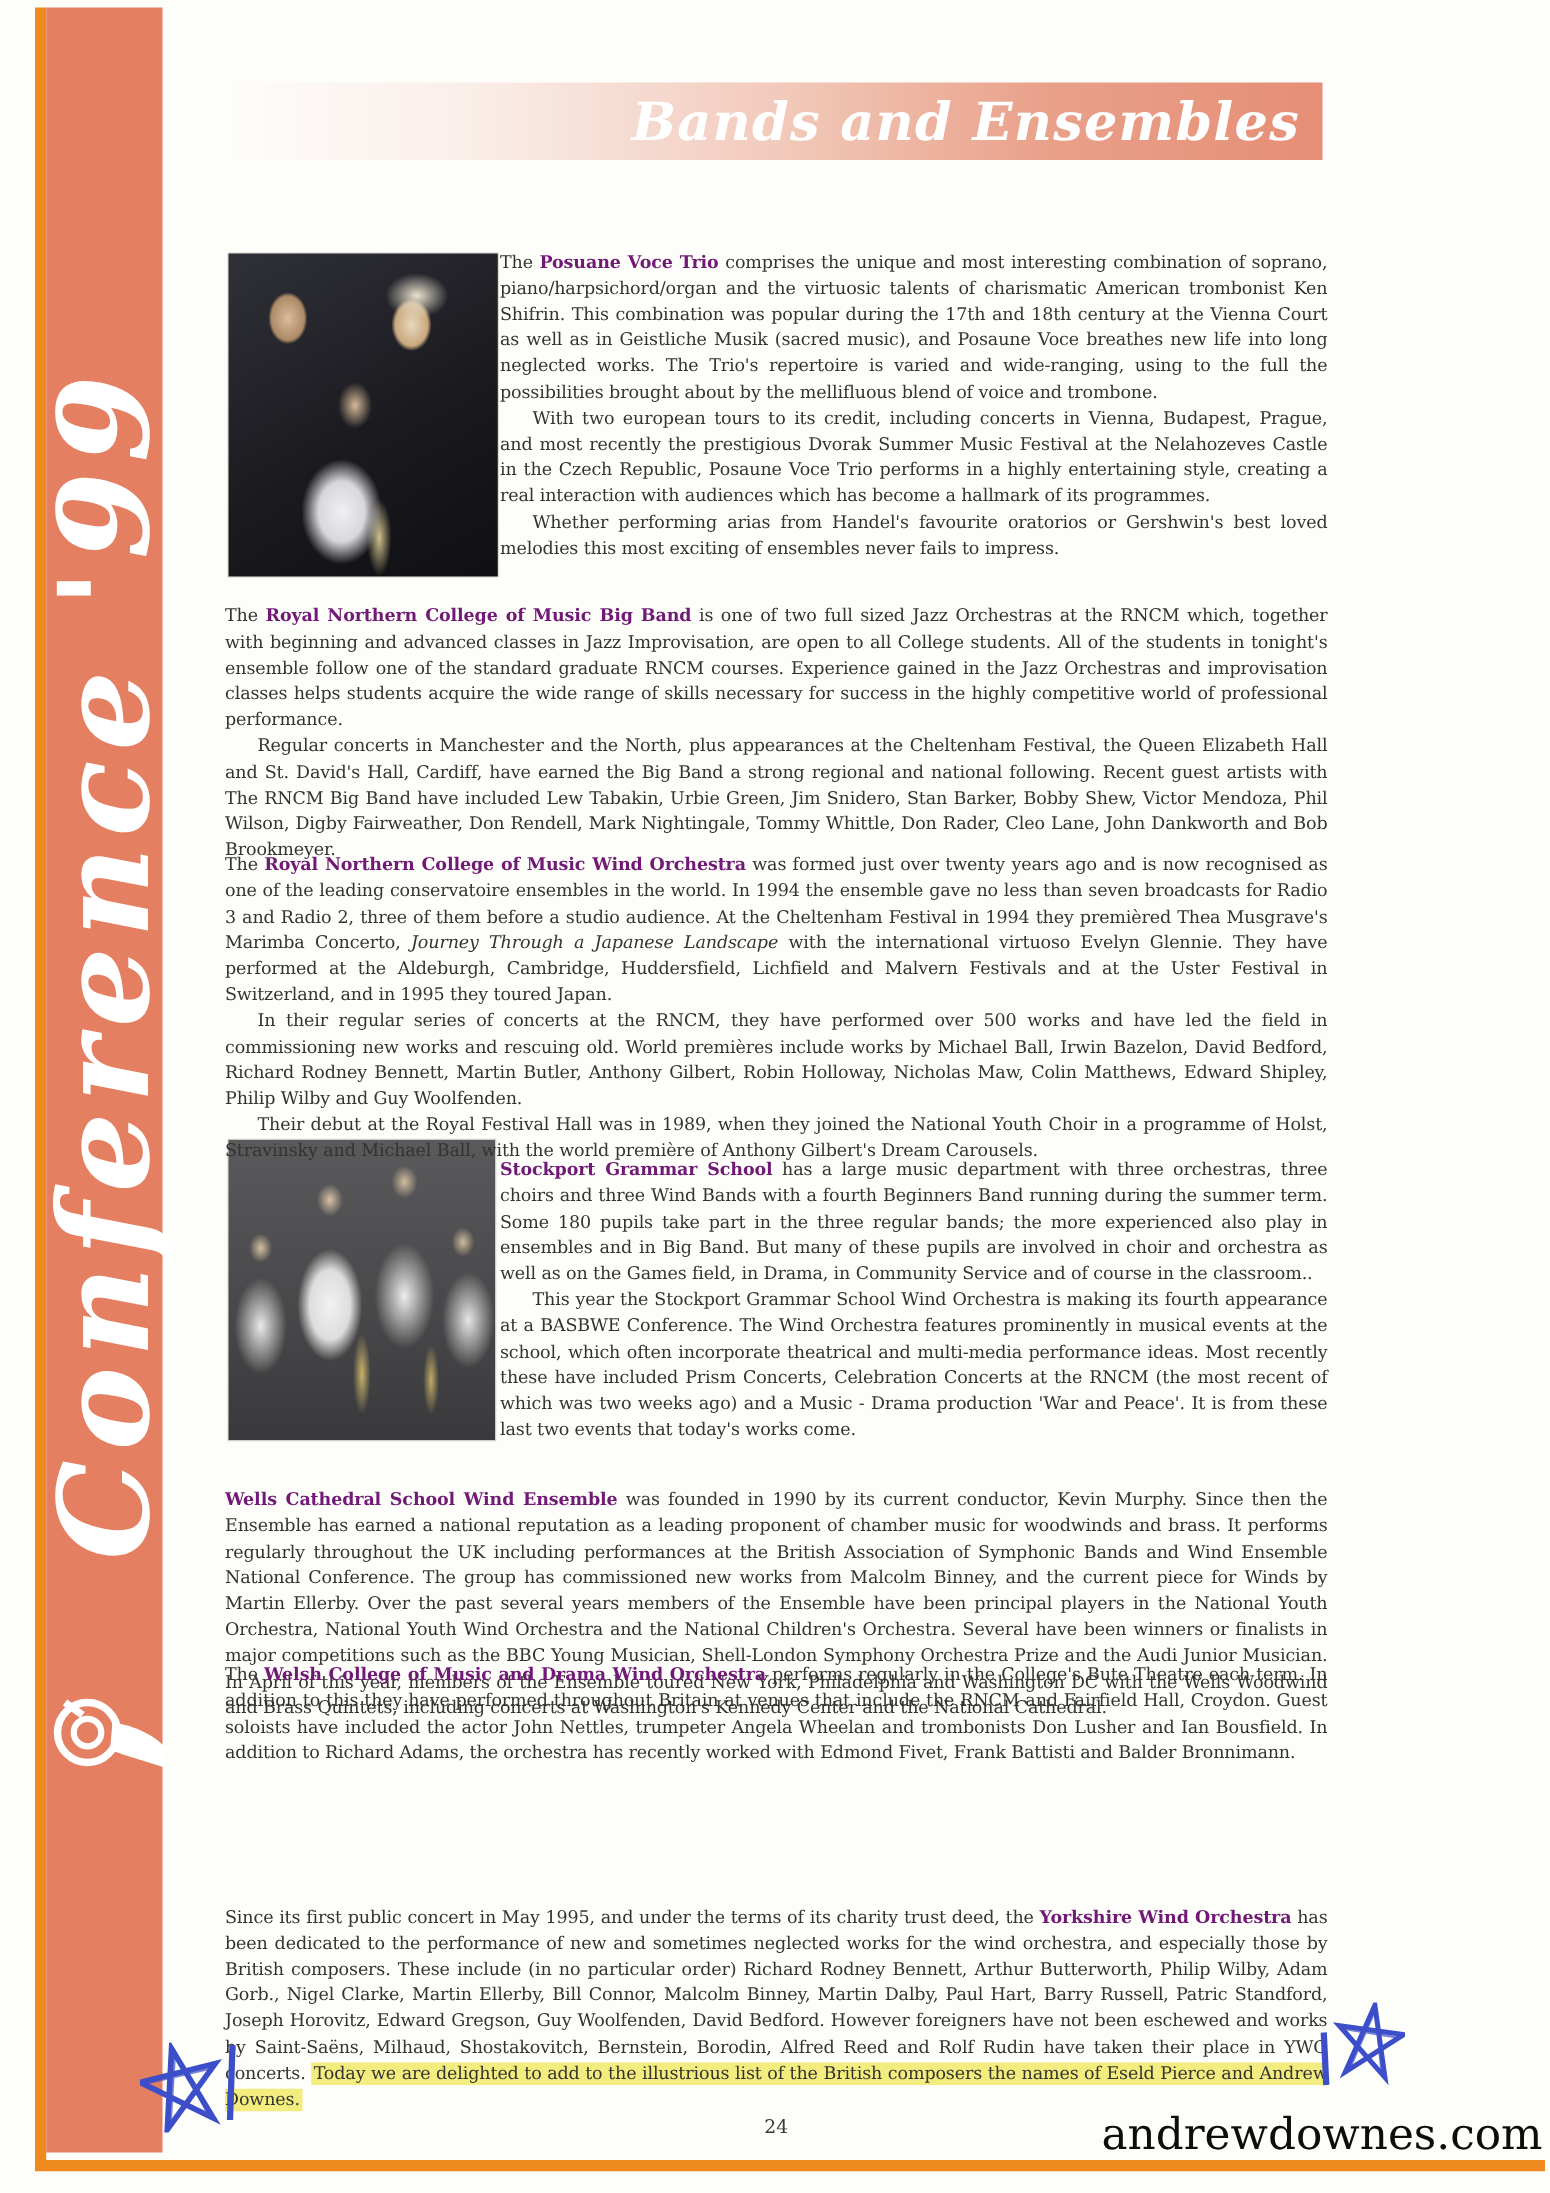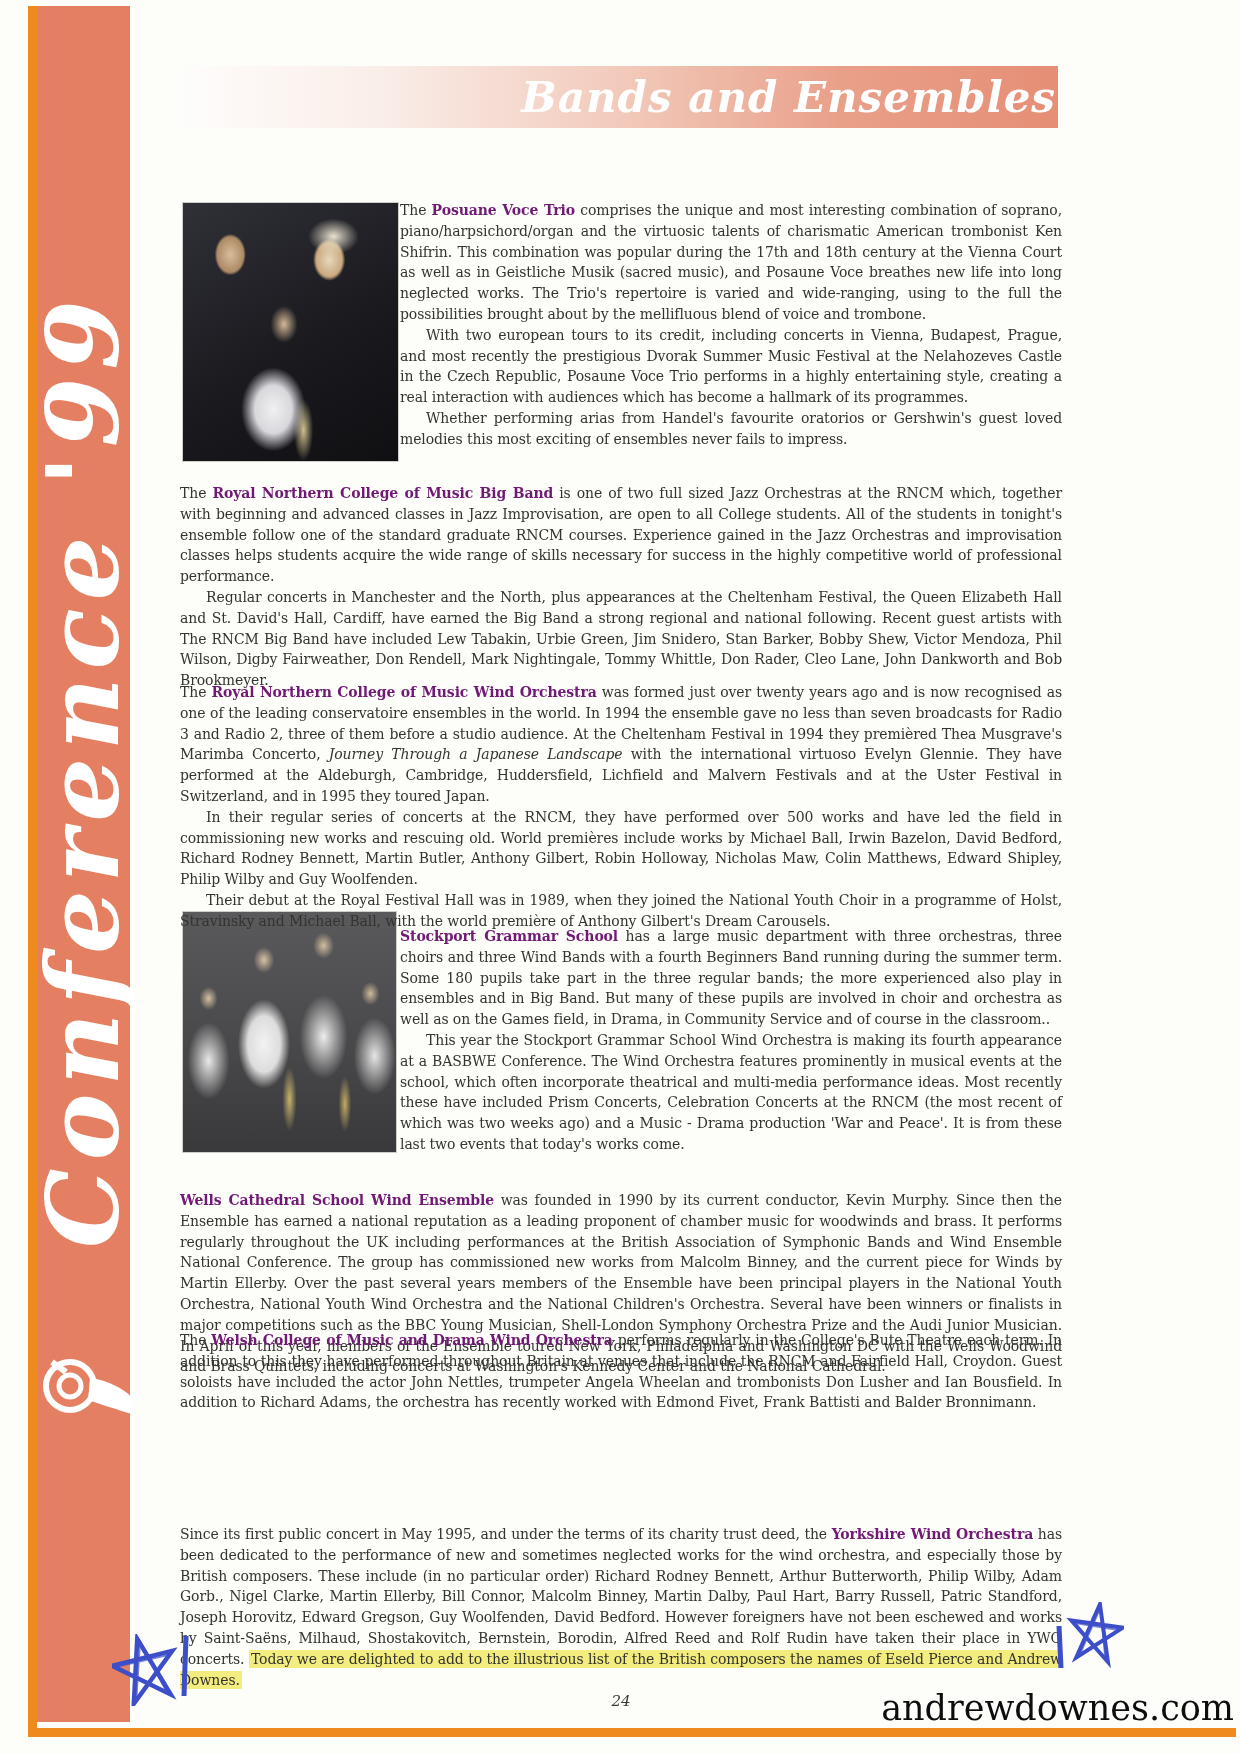--- a/index.html
+++ b/index.html
@@ -19,7 +19,7 @@
   
   .header-bar{position:absolute;left:186px;top:66px;width:872px;height:62px;box-sizing:border-box;
               background:linear-gradient(90deg,#fefcfb 0%,#faeee9 22%,#f2cabb 50%,#e9a089 75%,#e68e76 100%);
-              display:flex;align-items:center;justify-content:flex-end;padding-right:2px;}
+              display:flex;align-items:center;justify-content:flex-end;padding-right:18px;}
   .header-title{font-size:42px;font-weight:bold;font-style:italic;color:#ffffff;letter-spacing:1px;}
 
   

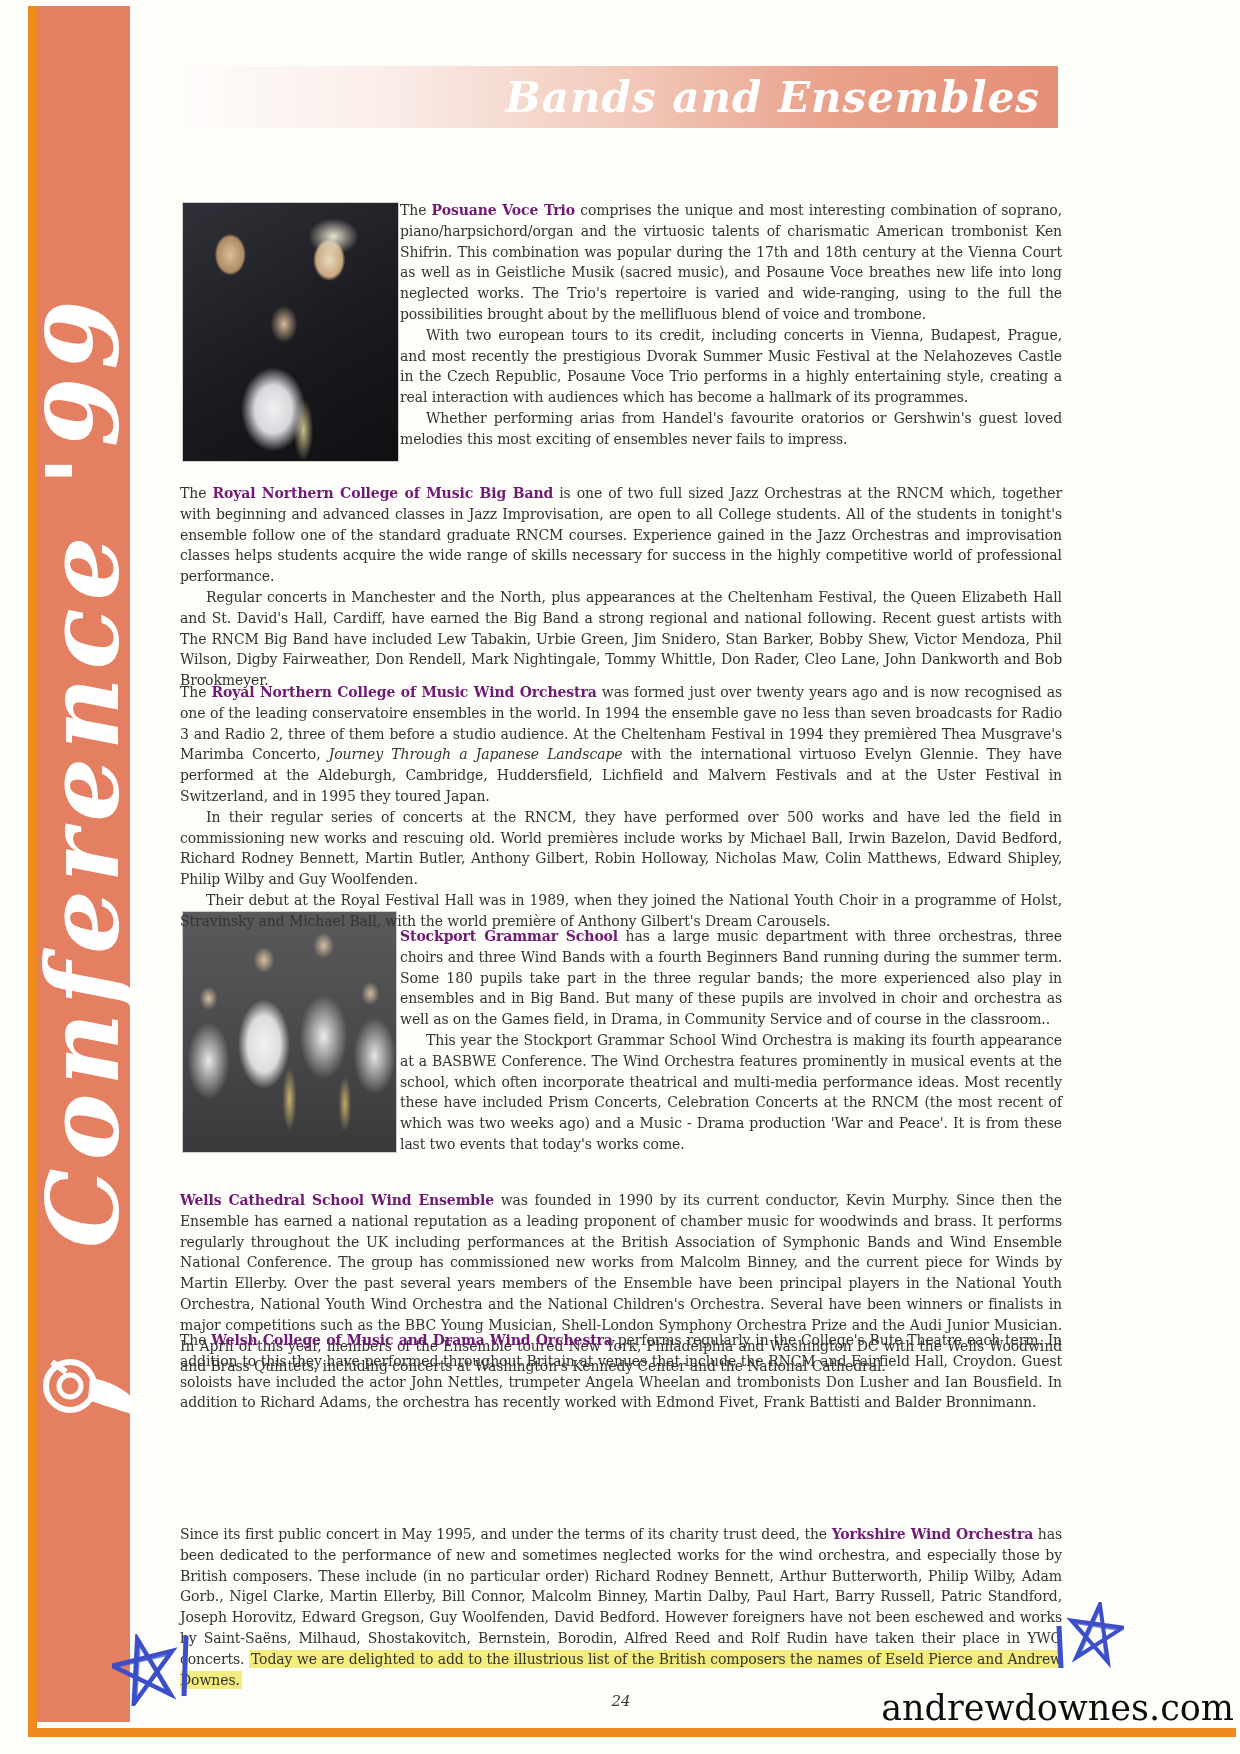--- a/index.html
+++ b/index.html
@@ -88,7 +88,7 @@
   <div class="sec" style="left:400px;top:200px;width:662px;">
     <p class="bt"><span>The </span><b>Posuane Voce Trio</b><span> comprises the unique and most interesting combination of soprano, piano/harpsichord/organ and the virtuosic talents of charismatic American trombonist Ken Shifrin. This combination was popular during the 17th and 18th century at the Vienna Court as well as in Geistliche Musik (sacred music), and Posaune Voce breathes new life into long neglected works. The Trio's repertoire is varied and wide-ranging, using to the full the possibilities brought about by the mellifluous blend of voice and trombone.</span></p>
     <p class="bt ind"><span>With two european tours to its credit, including concerts in Vienna, Budapest, Prague, and most recently the prestigious Dvorak Summer Music Festival at the Nelahozeves Castle in the Czech Republic, Posaune Voce Trio performs in a highly entertaining style, creating a real interaction with audiences which has become a hallmark of its programmes.</span></p>
-    <p class="bt ind"><span>Whether performing arias from Handel's favourite oratorios or Gershwin's guest loved melodies this most exciting of ensembles never fails to impress.</span></p>
+    <p class="bt ind"><span>Whether performing arias from Handel's favourite oratorios or Gershwin's best loved melodies this most exciting of ensembles never fails to impress.</span></p>
   </div>
 
   <div class="sec" style="left:180px;top:483px;width:882px;">

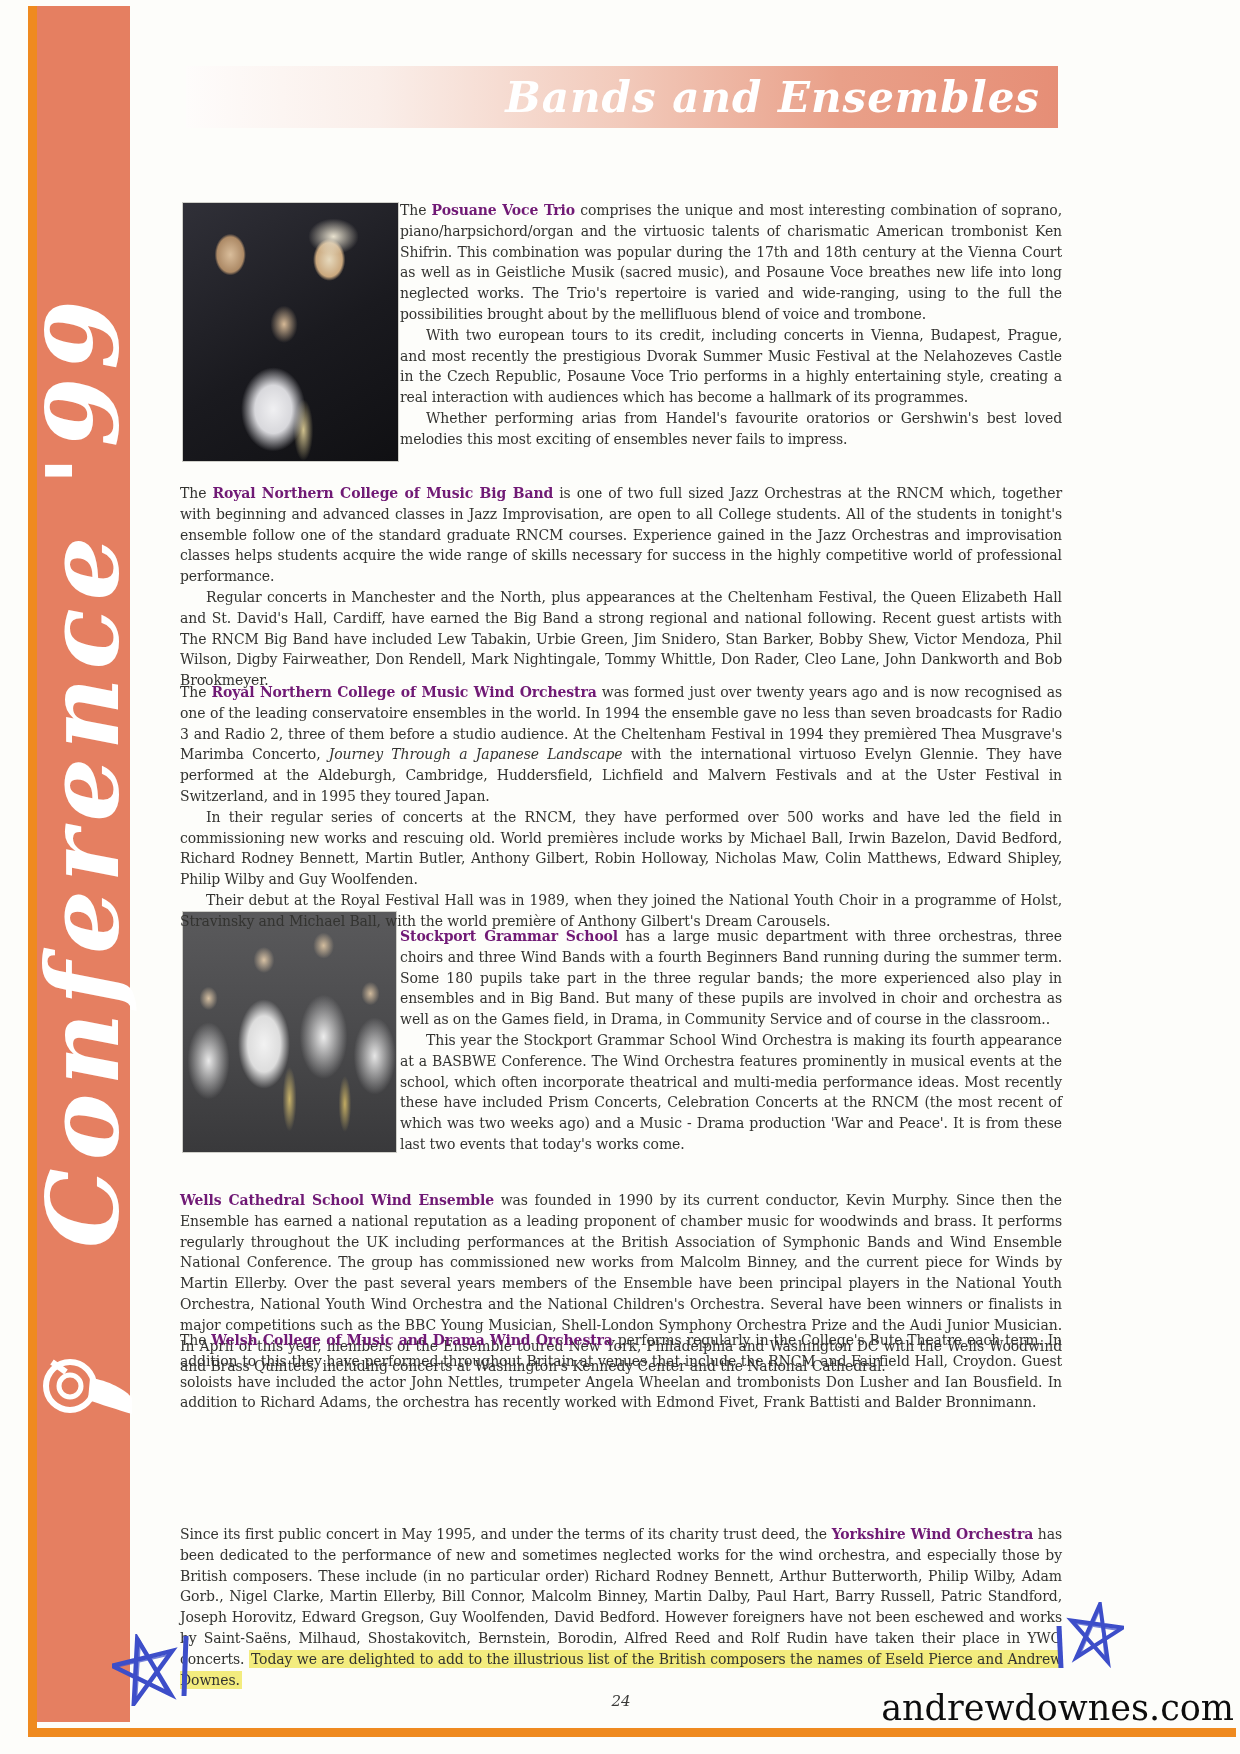--- a/index.html
+++ b/index.html
@@ -57,7 +57,7 @@
 
   
   .page-number{position:absolute;left:180px;top:1692px;width:882px;text-align:center;
-               font-size:15px;color:#3a3a38;font-style:italic;}
+               font-size:15px;color:#3a3a38;}
   .website{position:absolute;right:6px;top:1688px;font-size:35px;color:#0d0d0d;}
 
   .ink{position:absolute;}

